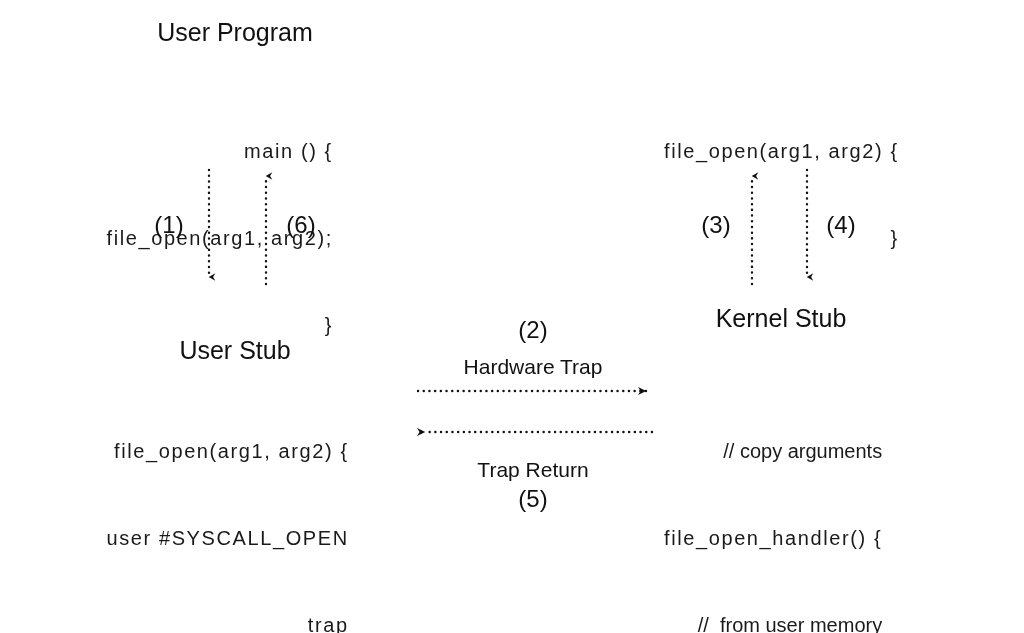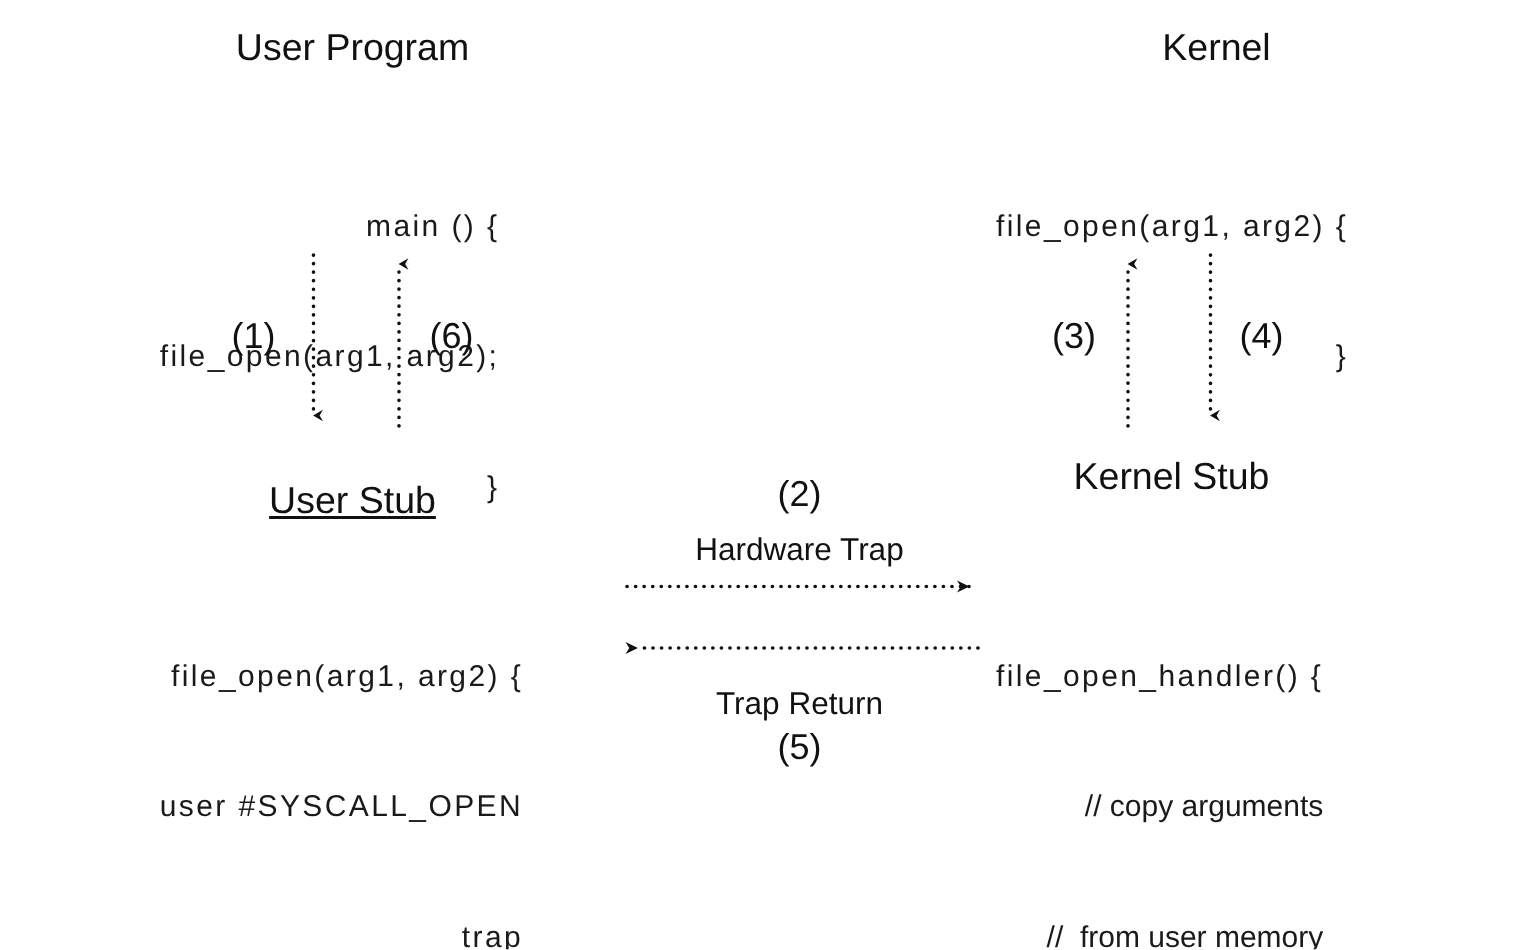--- a/index.html
+++ b/index.html
@@ -139,7 +139,6 @@
     <span class="codeline src">}</span>
   </div>
 
-  <div class="heading" style="left:645px; top:18px; width:300px;">Kernel</div>
 
   <div class="codeblock" style="left:648px; top:79px;">
     <span class="codeline src">file_open(arg1, arg2) {</span>

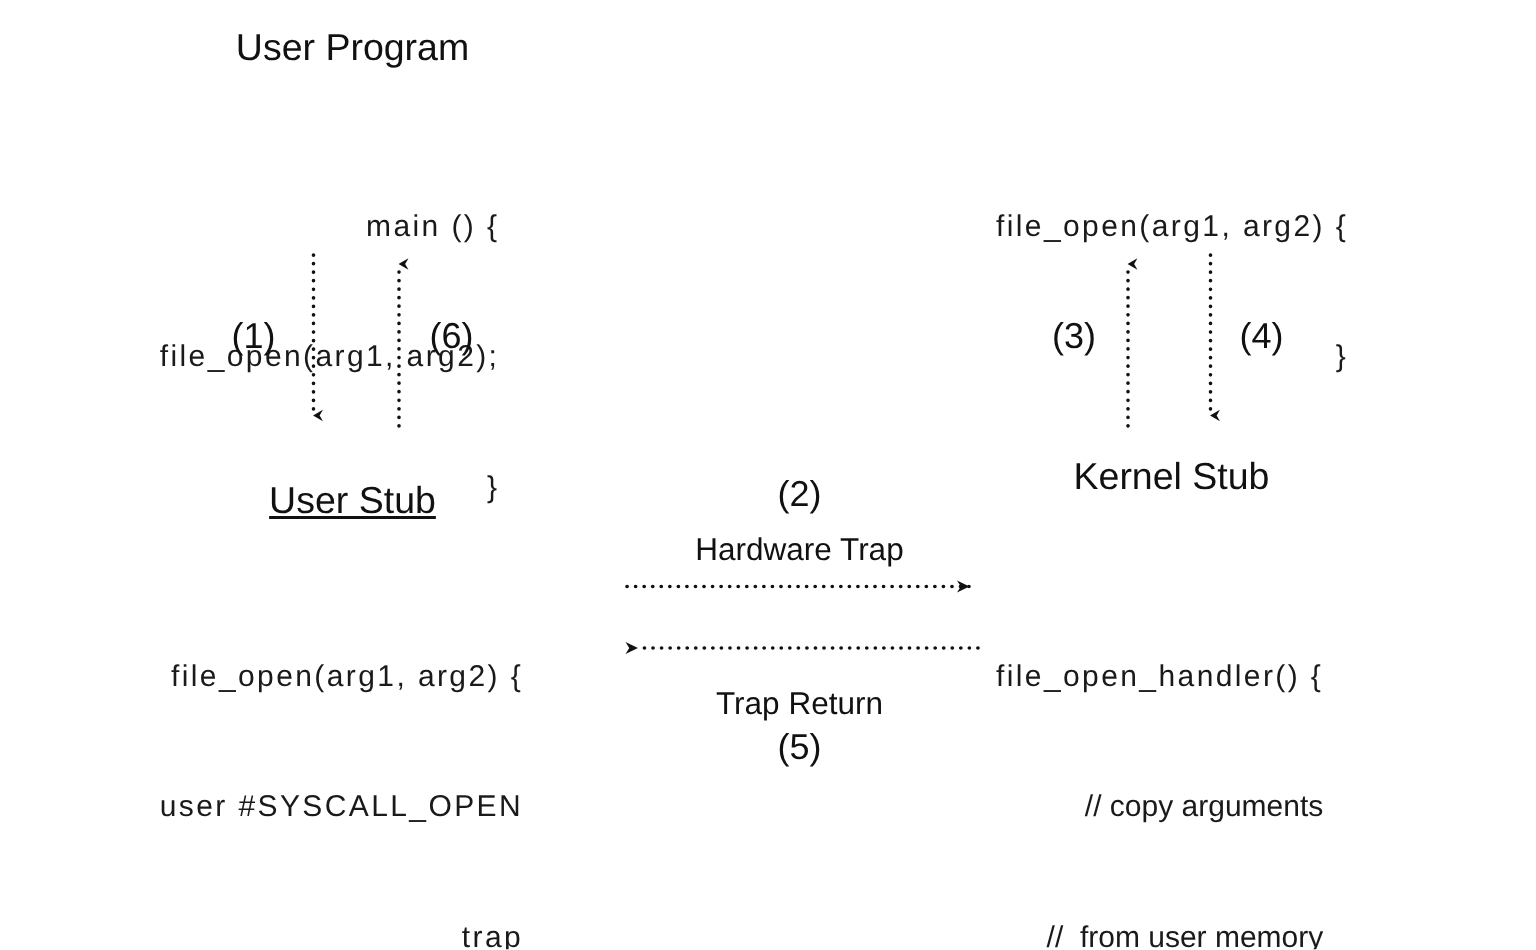--- a/index.html
+++ b/index.html
@@ -153,7 +153,7 @@
 
   <div class="stepnum" style="left:800px; top:211px; width:50px;">(4)</div>
 
-  <div class="heading" style="left:69px; top:320px; width:300px;text-decoration:underline;">User Stub</div>
+  <div class="heading" style="left:69px; top:336px; width:300px;">User Stub</div>
 
   <div class="codeblock" style="left:69px; top:379px;">
     <span class="codeline src">file_open(arg1, arg2) {</span>

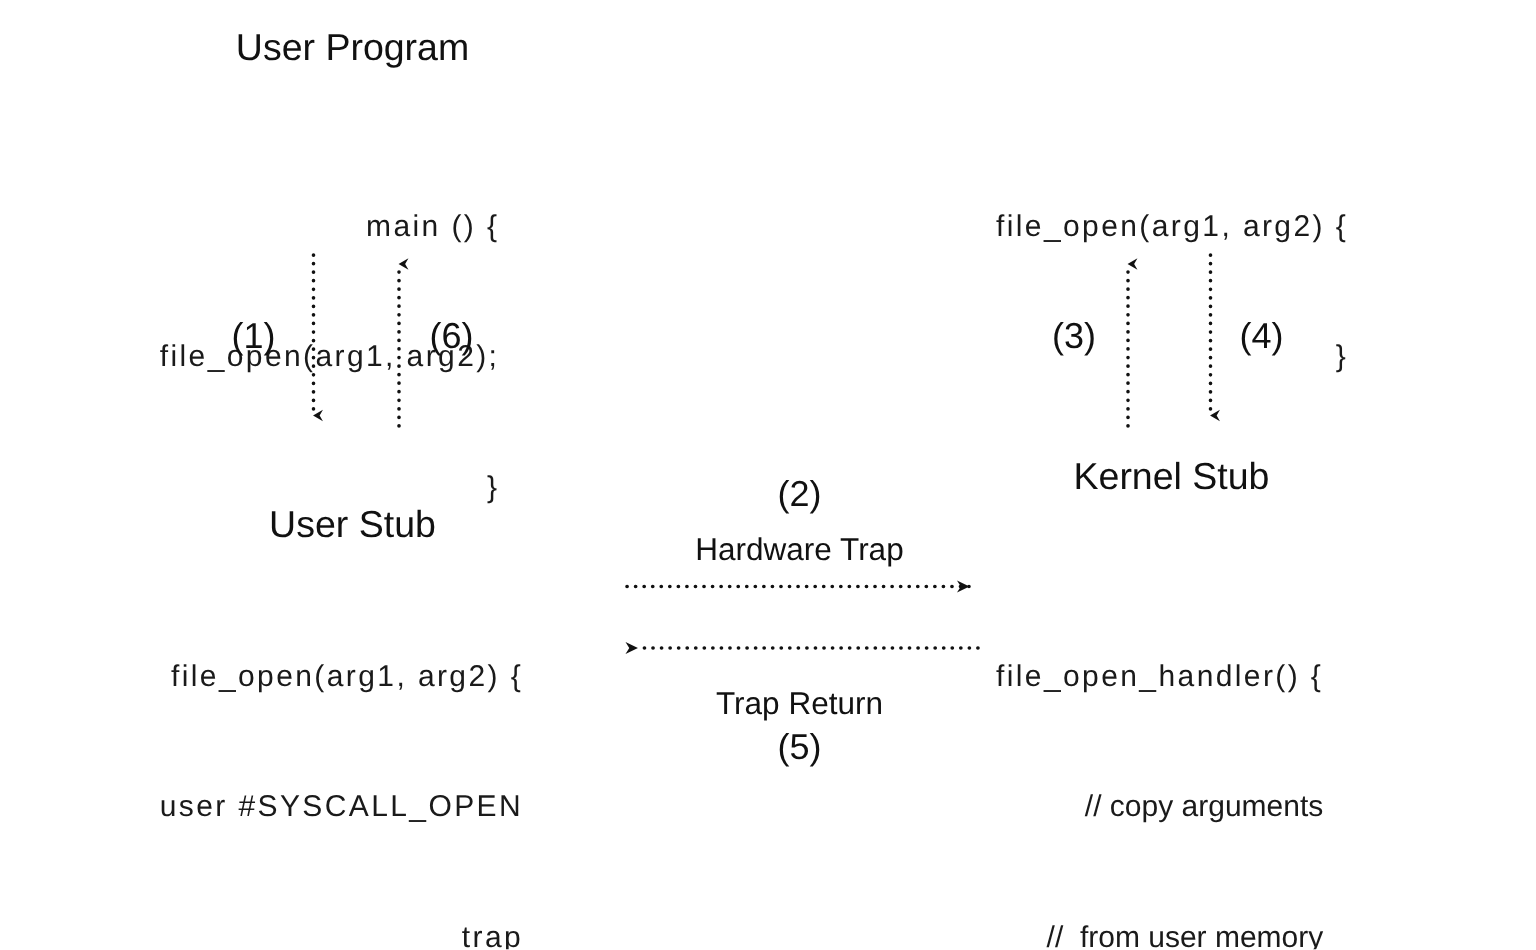--- a/index.html
+++ b/index.html
@@ -166,8 +166,8 @@
   <div class="heading" style="left:645px; top:304px; width:240px;">Kernel Stub</div>
 
   <div class="codeblock" style="left:648px; top:379px;">
+    <span class="codeline cmt">    // copy arguments</span>
     <span class="codeline src">file_open_handler() {</span>
-    <span class="codeline cmt">    // copy arguments</span>
     <span class="codeline cmt">    //  from user memory</span>
     
     

